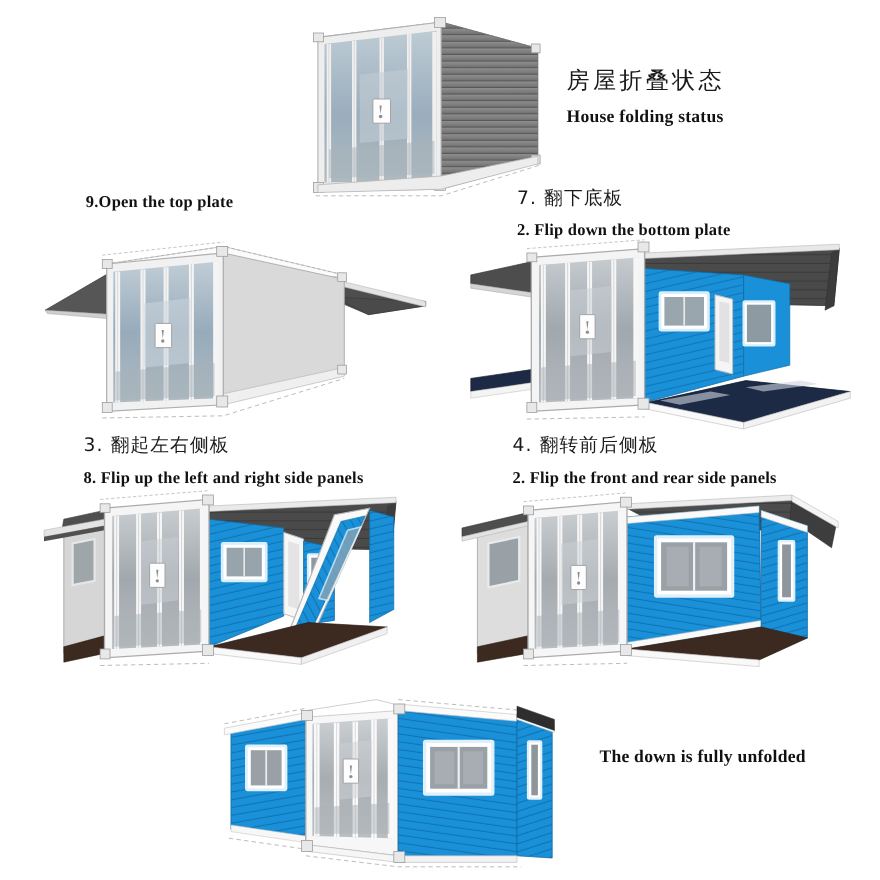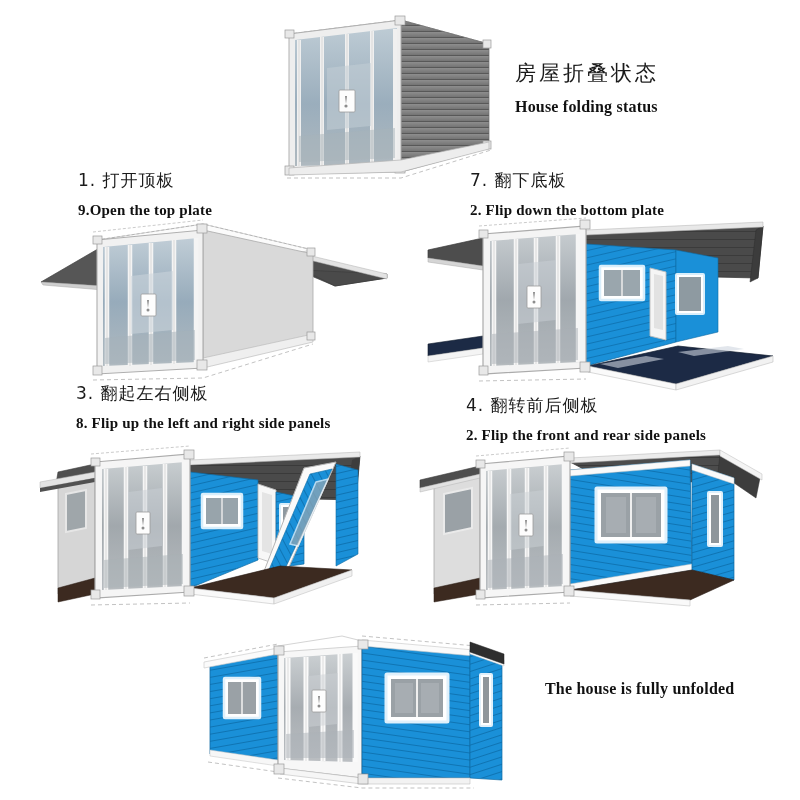--- a/index.html
+++ b/index.html
@@ -116,7 +116,6 @@
   </div>
 
   <div class="caption" style="left:78px; top:168px;">
-    <div class="cap-cn">1. 打开顶板</div>
     <div class="cap-en">9.Open the top plate</div>
   </div>
 

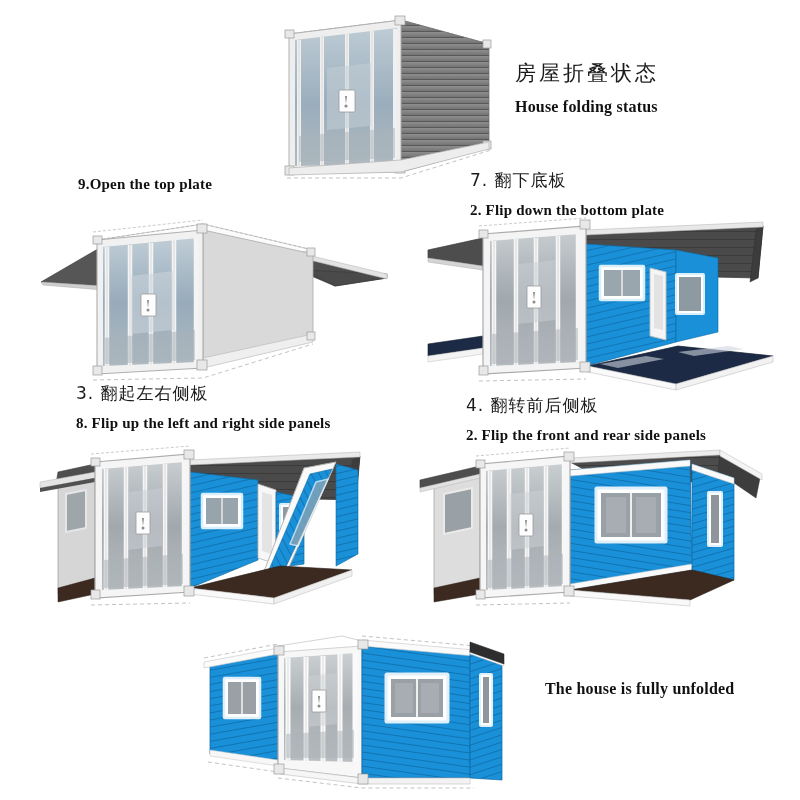--- a/index.html
+++ b/index.html
@@ -269,7 +269,7 @@
     </svg>
   </div>
 
-  <div class="caption" style="left:76px; top:381px;">
+  <div class="caption" style="left:76px; top:393px;">
     <div class="cap-cn">3. 翻起左右侧板</div>
     <div class="cap-en">8. Flip up the left and right side panels</div>
   </div>

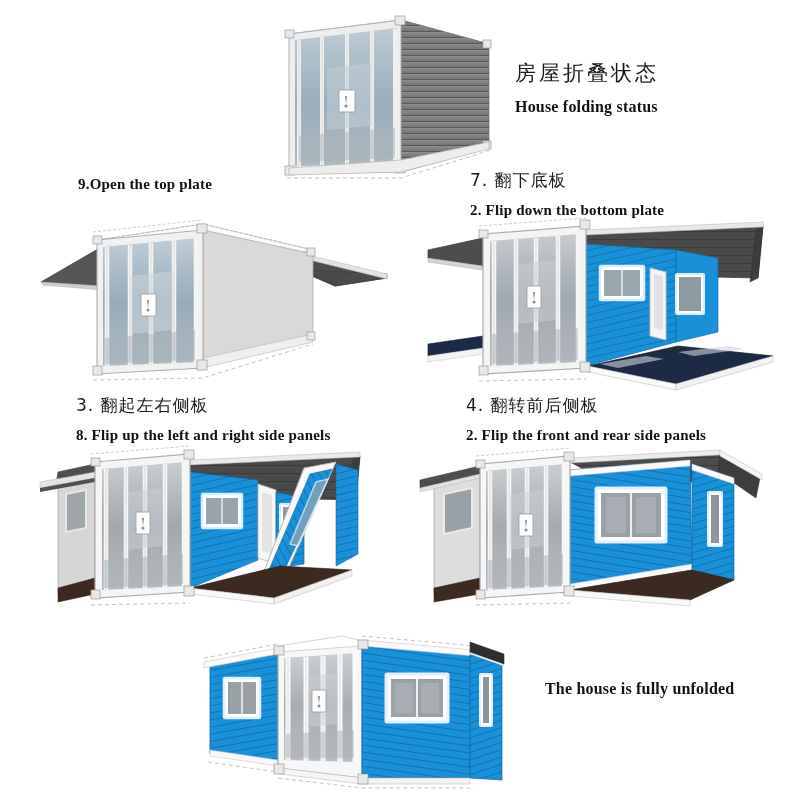--- a/index.html
+++ b/index.html
@@ -558,7 +558,7 @@
   </div>
 
   <div class="caption cap-status" style="left:545px; top:672px;">
-    <div class="cap-en">The house is fully unfolded</div>
+    <div class="cap-en">The down is fully unfolded</div>
   </div>
 
 </div>

